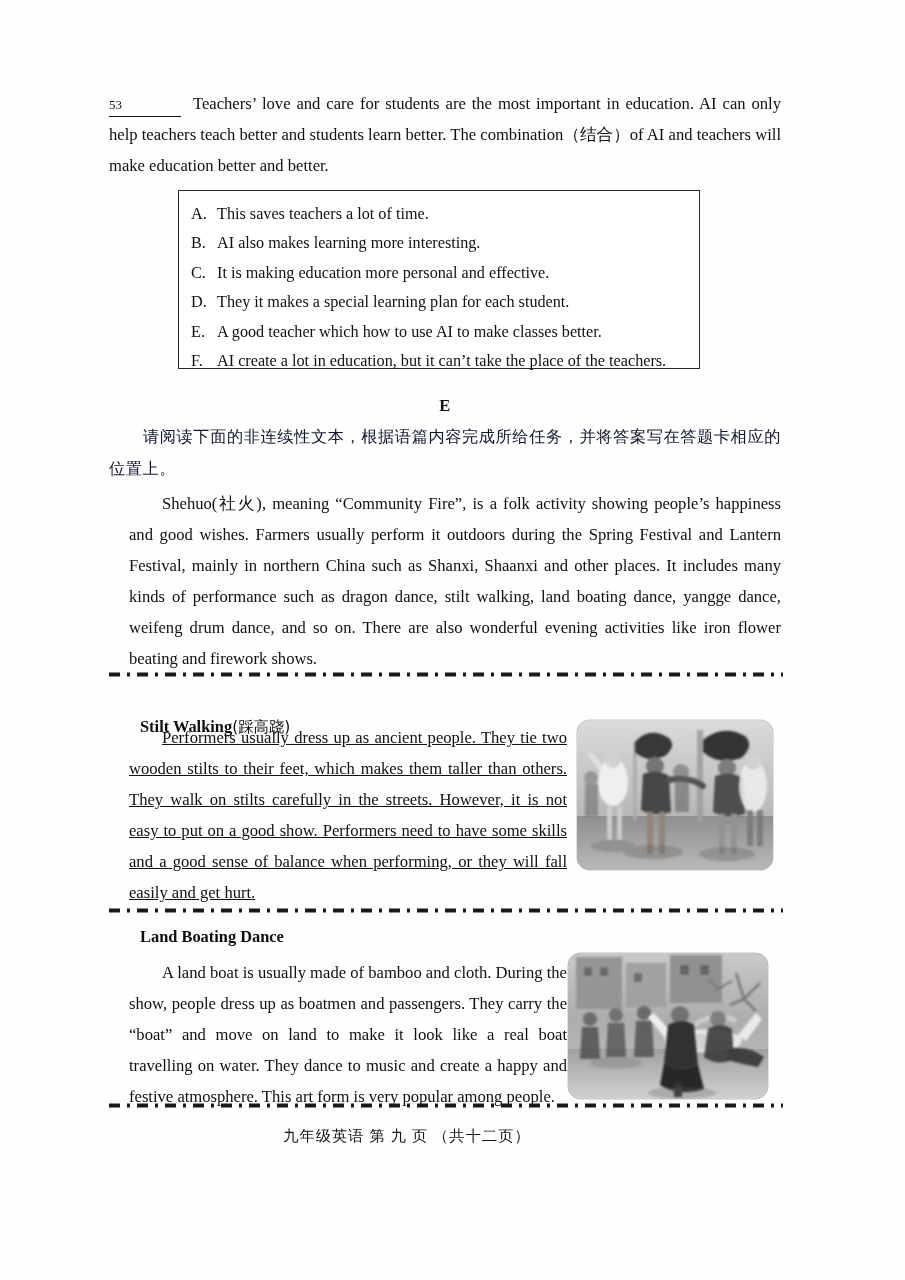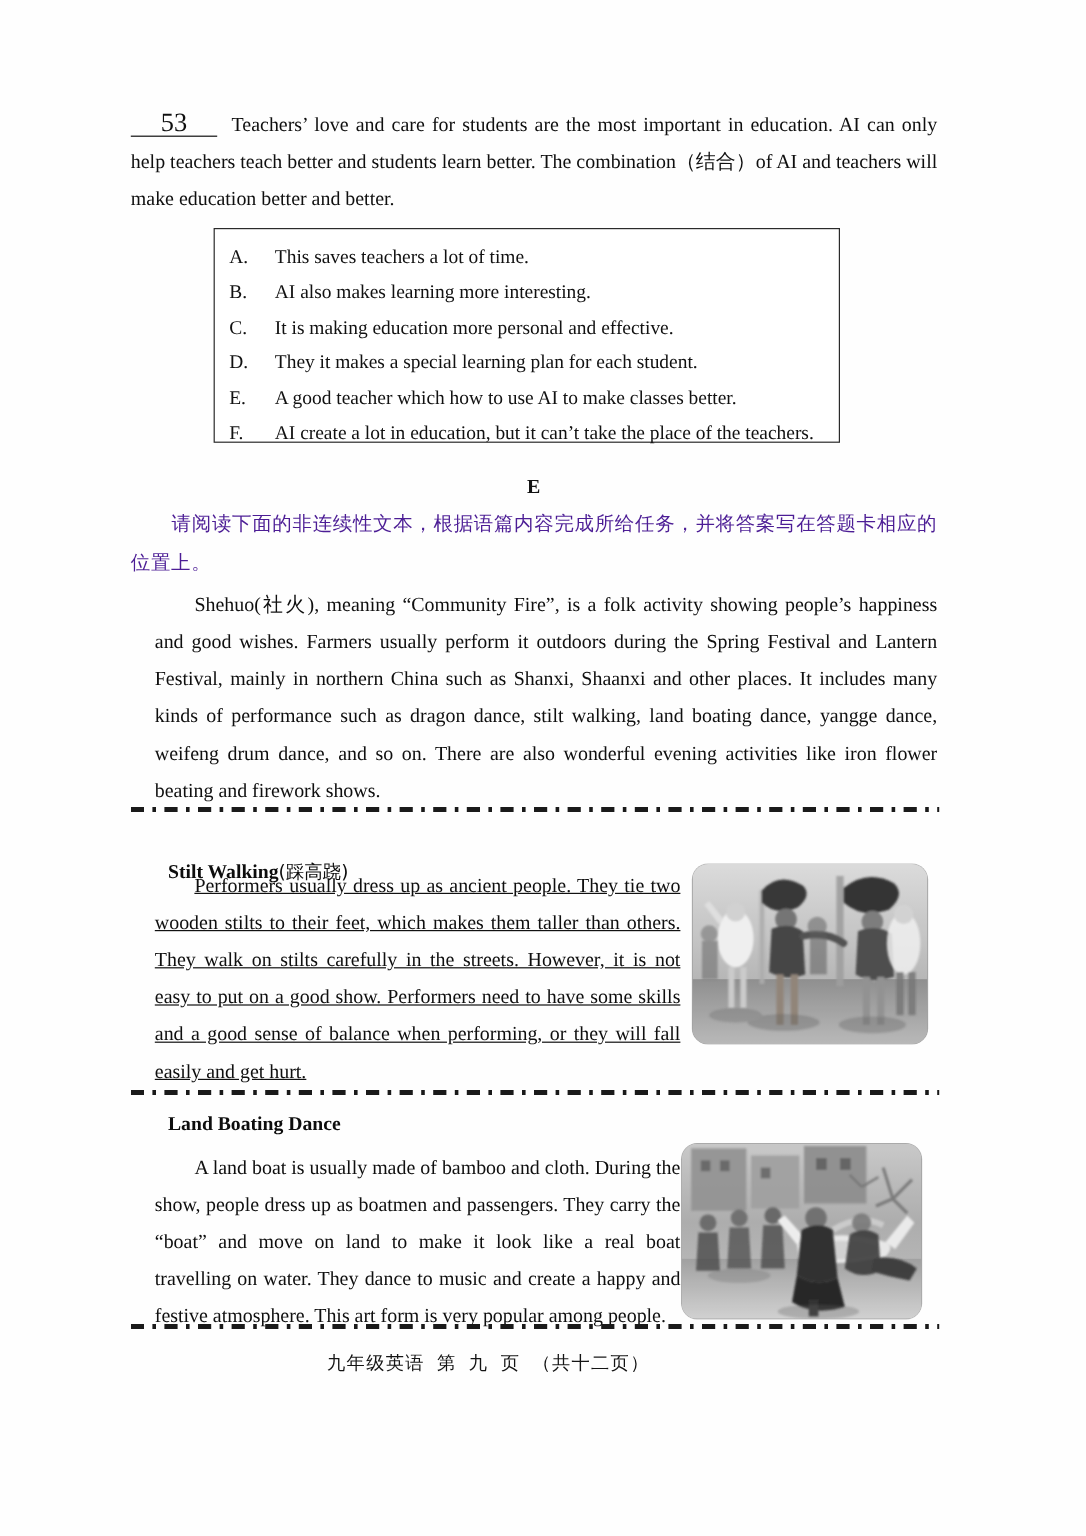--- a/index.html
+++ b/index.html
@@ -46,10 +46,10 @@
   .blank-num {
     display: inline-block;
     width: 72px;
-    text-align: center;
+    text-align: left;
     border-bottom: 1.6px solid #111;
     line-height: 22px;
-    font-size: 22px;
+    font-size: 13px;
     margin-right: 12px;
     vertical-align: baseline;
   }

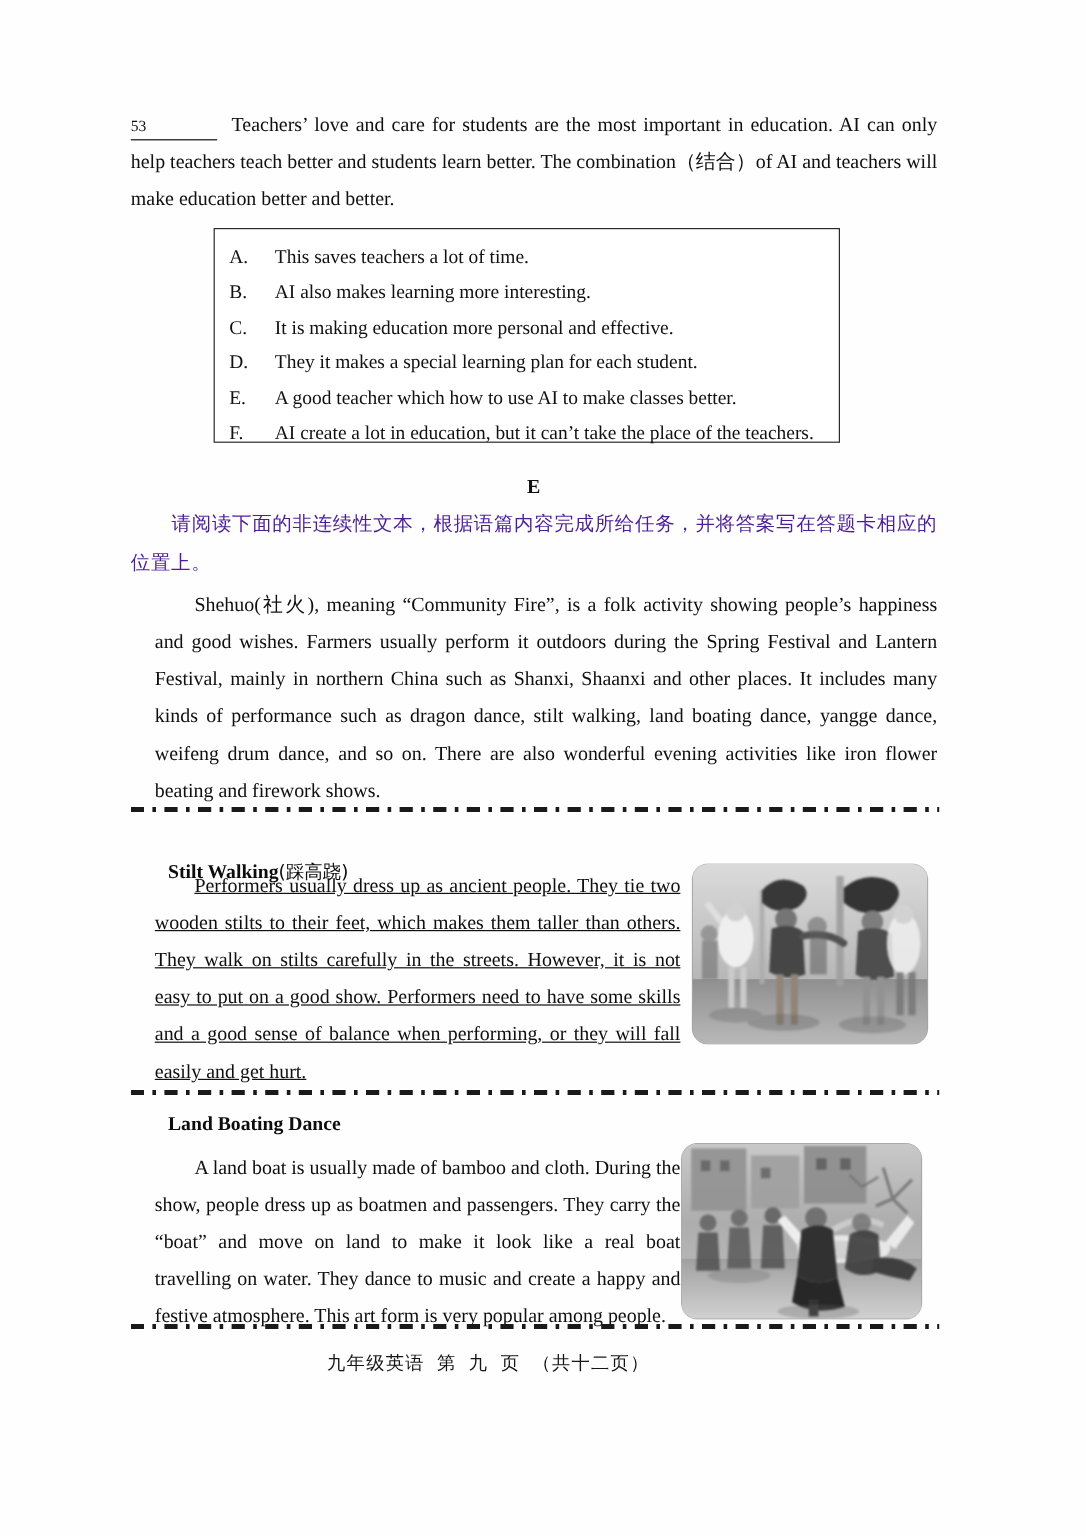--- a/index.html
+++ b/index.html
@@ -77,7 +77,7 @@
     width: 26px;
     flex: 0 0 26px;
   }
-  .opt-text { flex: 1 1 auto; margin-left: 12px; }
+  .opt-text { flex: 1 1 auto; }
 
   
   .section-letter {

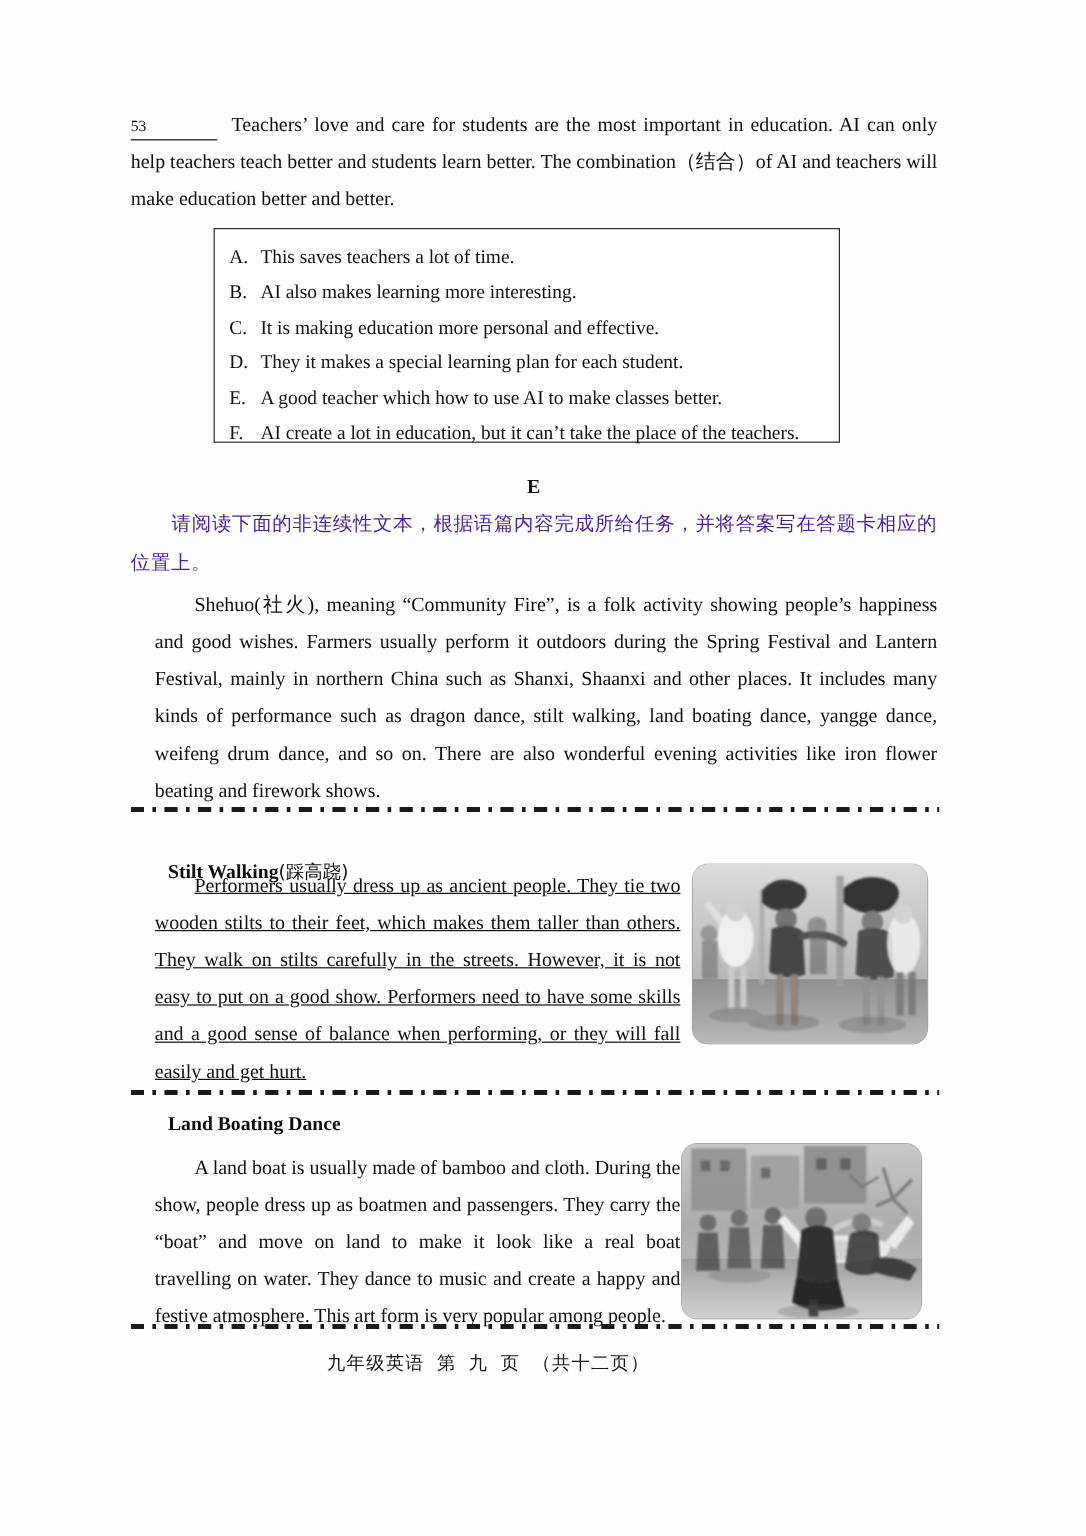--- a/index.html
+++ b/index.html
@@ -99,7 +99,7 @@
     letter-spacing: 0.6px;
     text-align: justify;
     margin: 0;
-    color: #4c1d95;
+    color: #0f172a;
   }
   .cn.indent { text-indent: 34px; }
   .instr-wrap { top: 421px; }

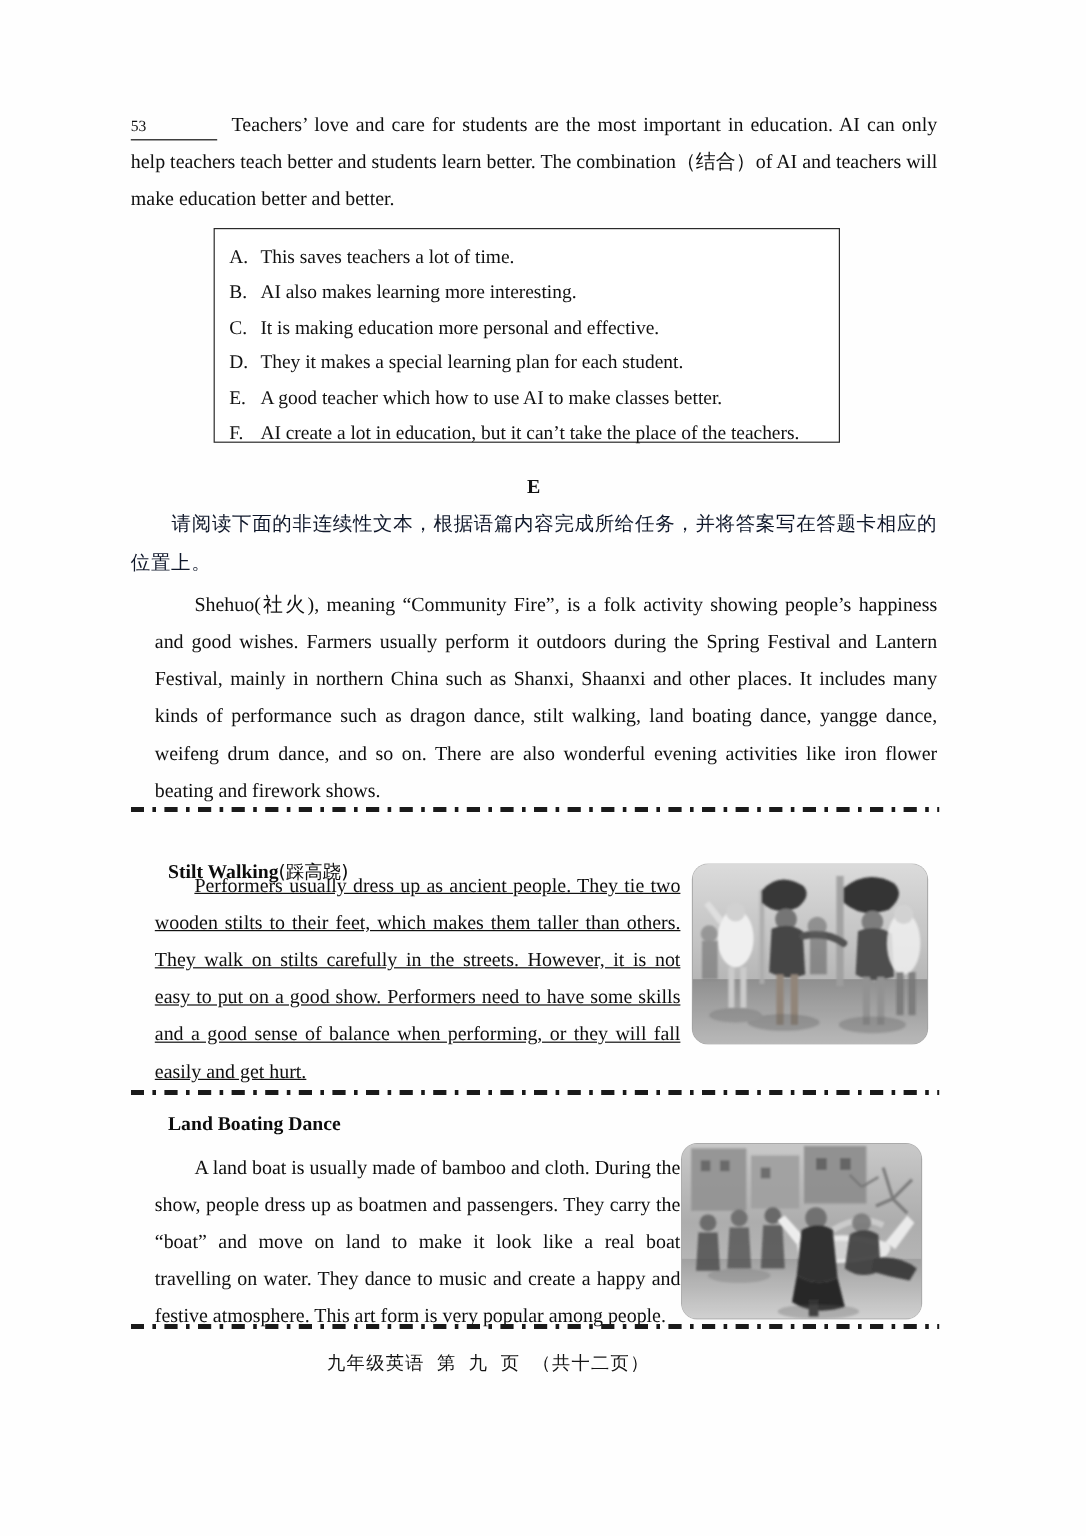--- a/index.html
+++ b/index.html
@@ -156,7 +156,7 @@
     top: 1126px;
     width: 814px;
     text-align: center;
-    font-family: Liberation Mono, monospace;
+    font-family: Liberation Serif, serif;
     font-size: 15.2px;
     letter-spacing: 1.1px;
     color: #141414;

